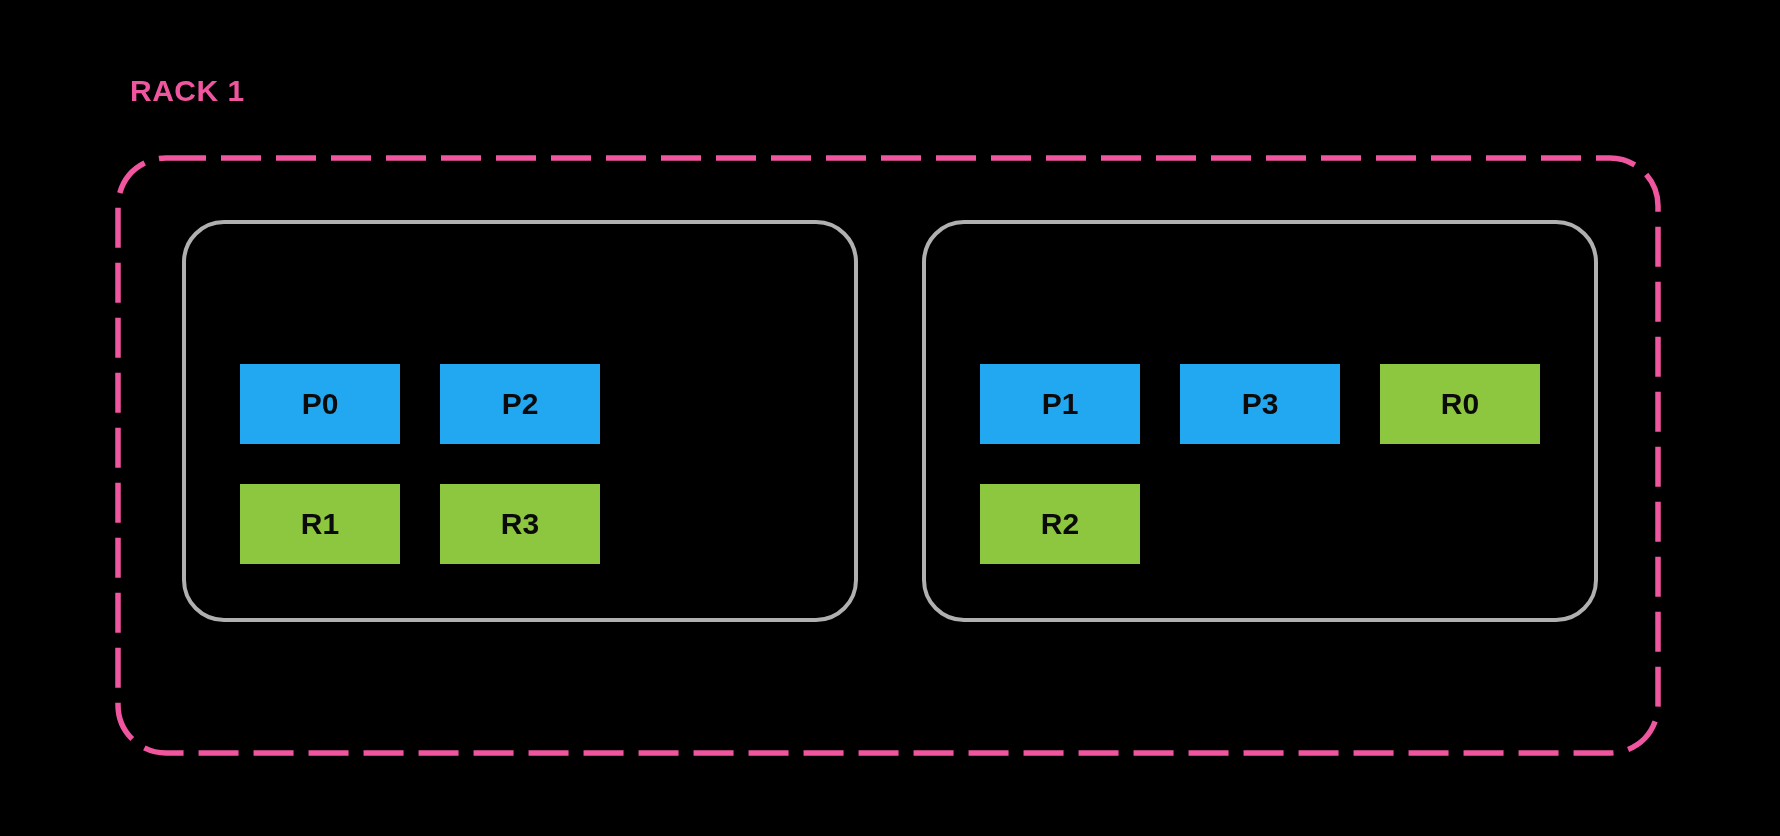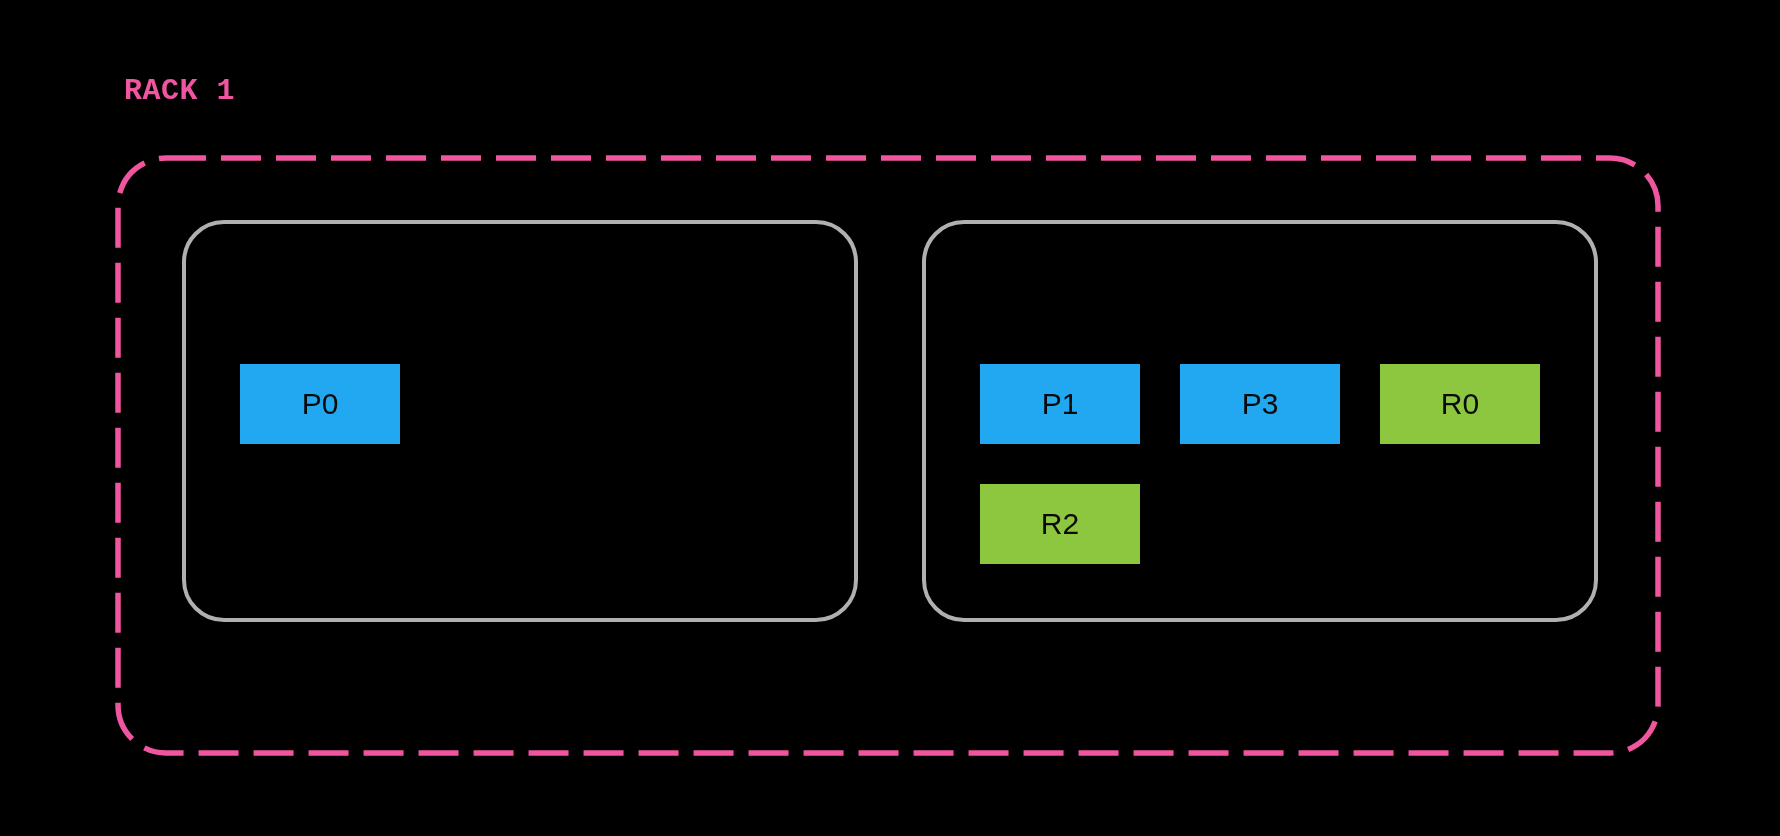--- a/index.html
+++ b/index.html
@@ -17,14 +17,13 @@
   }
   .rack-label {
     position: absolute;
-    left: 124px;
+    left: 130px;
     top: 76px;
     color: var(--accent, #F0559F);
     font-size: 30px;
     font-weight: bold;
     letter-spacing: 0.5px;
     line-height: 1;
-    font-family: Liberation Mono, monospace;
   }
   svg.rack-border {
     position: absolute;

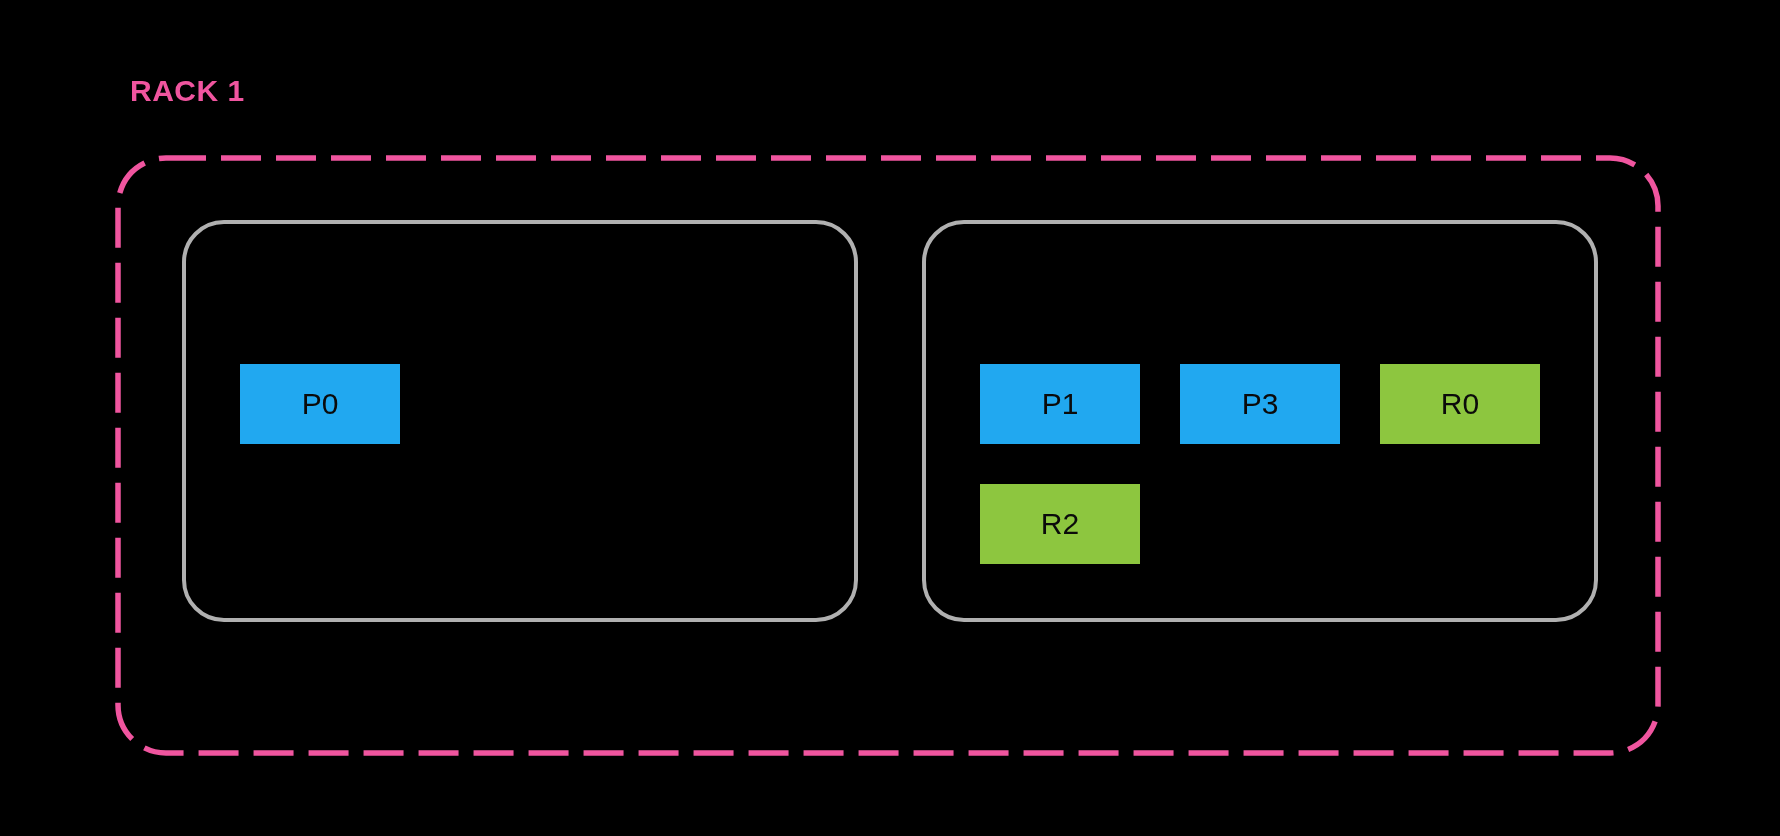--- a/index.html
+++ b/index.html
@@ -69,7 +69,7 @@
     align-items: center;
     justify-content: center;
     font-size: 30px;
-    font-weight: normal;
+    font-weight: bold;
     color: var(--box-text, #0B0B0B);
   }
   .box.primary { background: var(--primary, #21A8F0); }

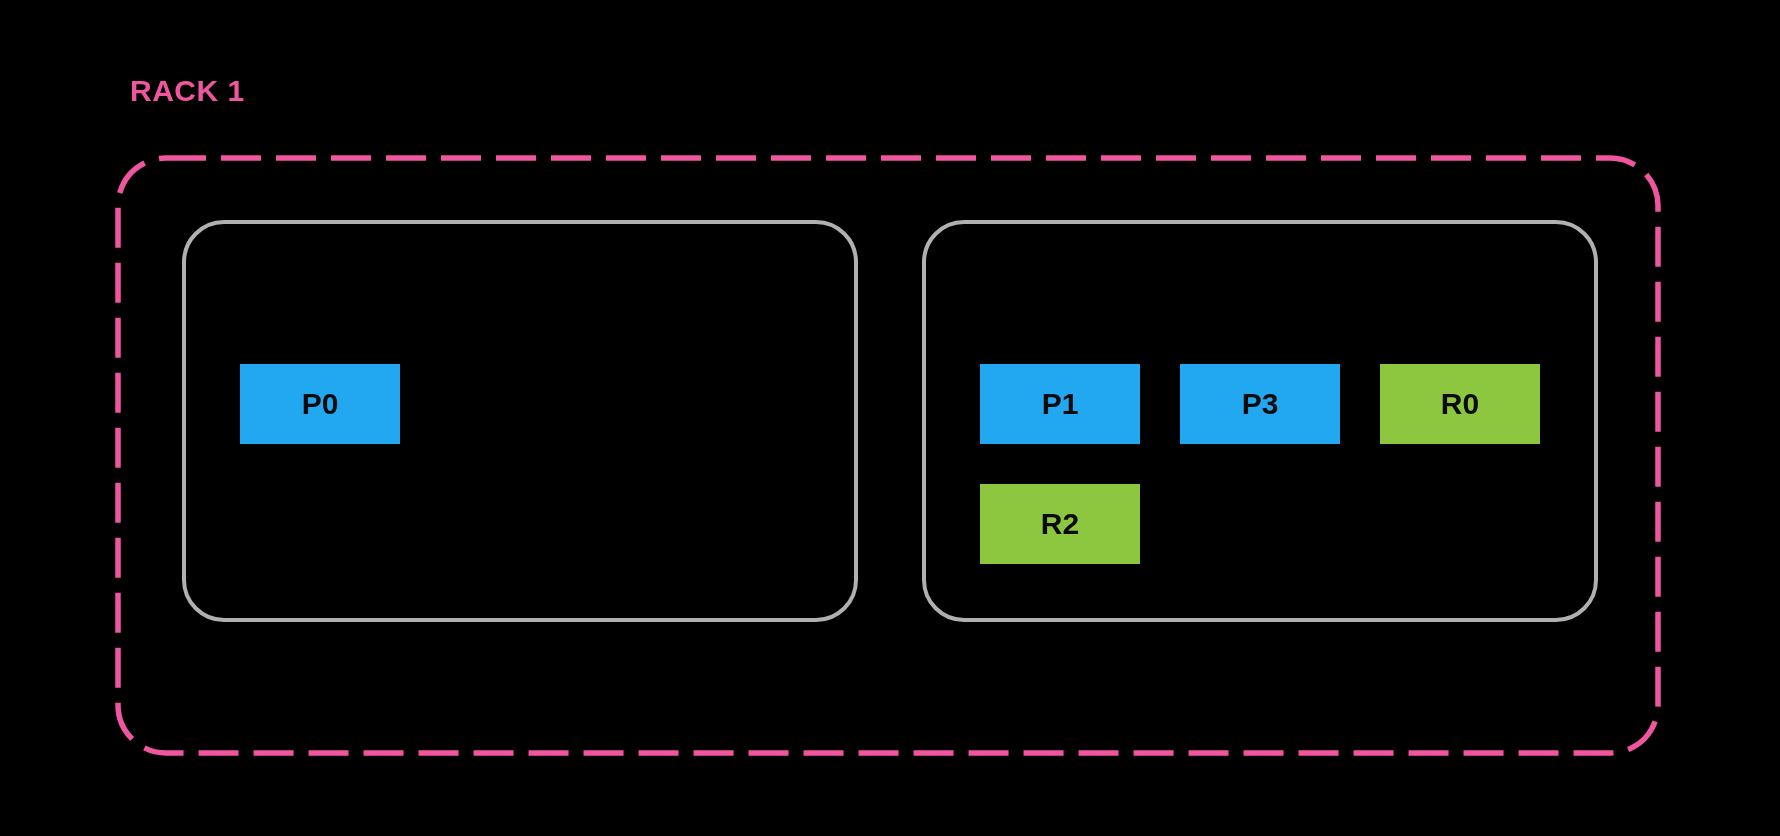--- a/index.html
+++ b/index.html
@@ -89,6 +89,7 @@
     <div class="rows">
         <div class="row">
           <div class="box primary">P0</div>
+          <div class="box primary">P2</div>
         </div>
       </div>
   </div>

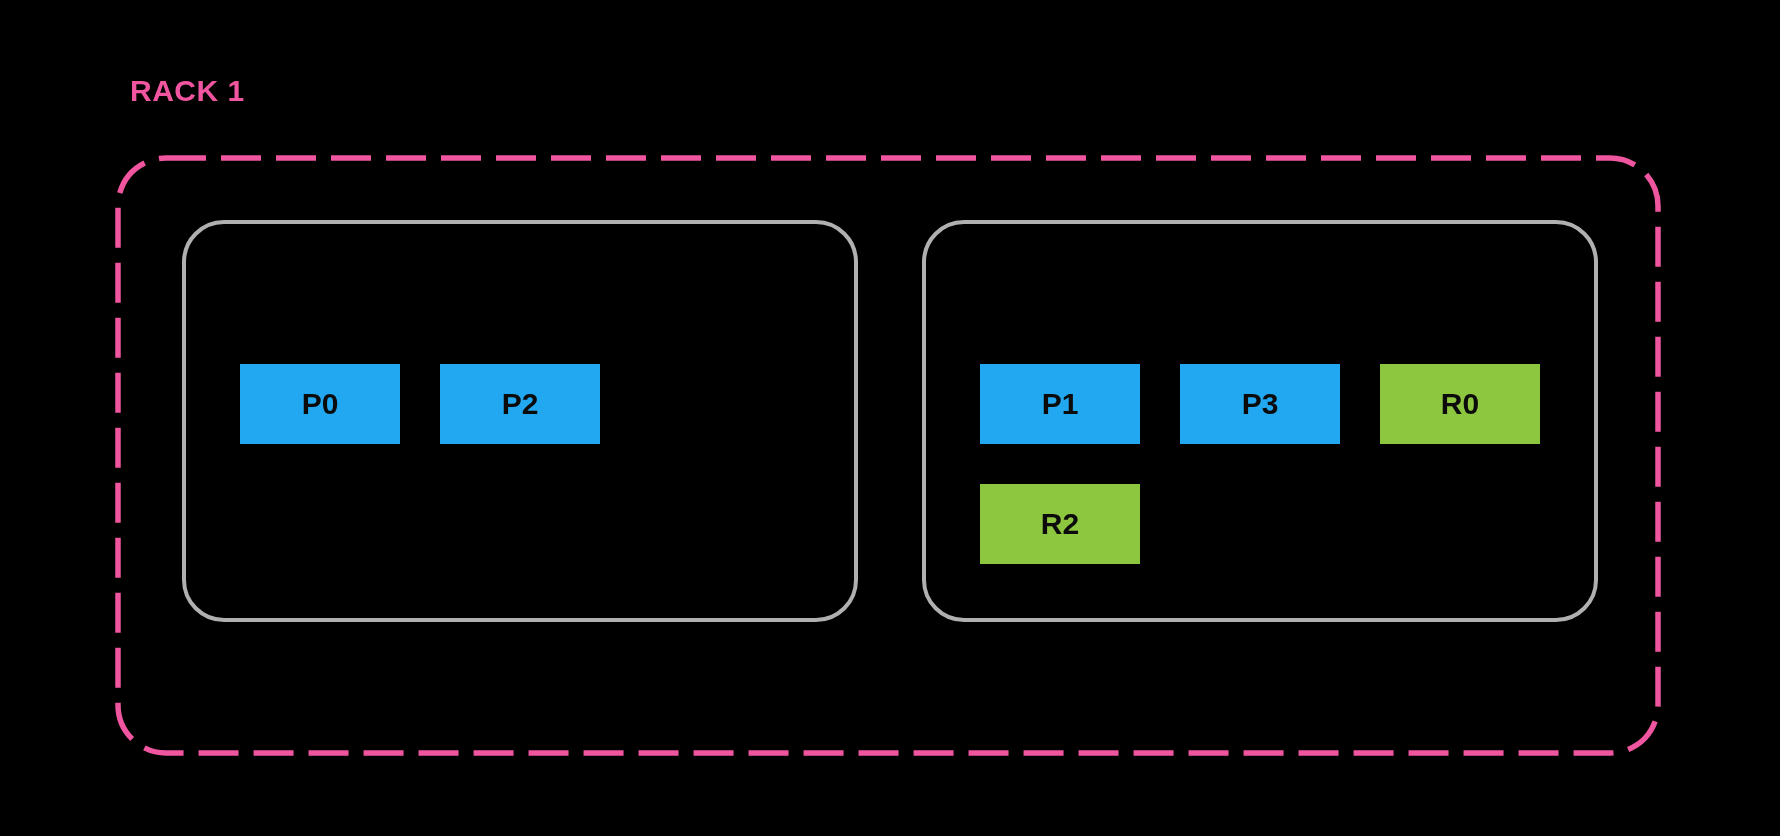--- a/index.html
+++ b/index.html
@@ -91,6 +91,10 @@
           <div class="box primary">P0</div>
           <div class="box primary">P2</div>
         </div>
+        <div class="row">
+          <div class="box replica">R1</div>
+          <div class="box replica">R3</div>
+        </div>
       </div>
   </div>
 

